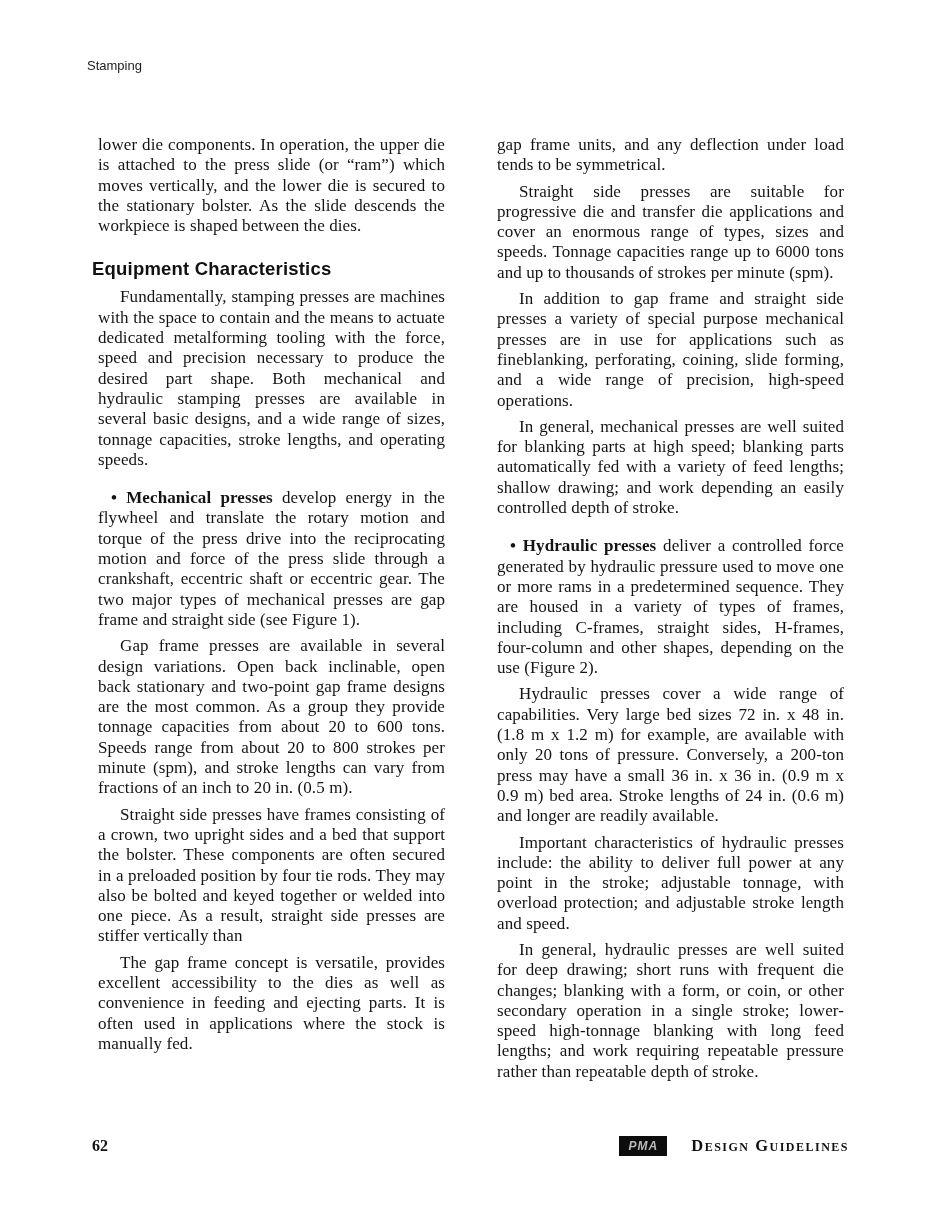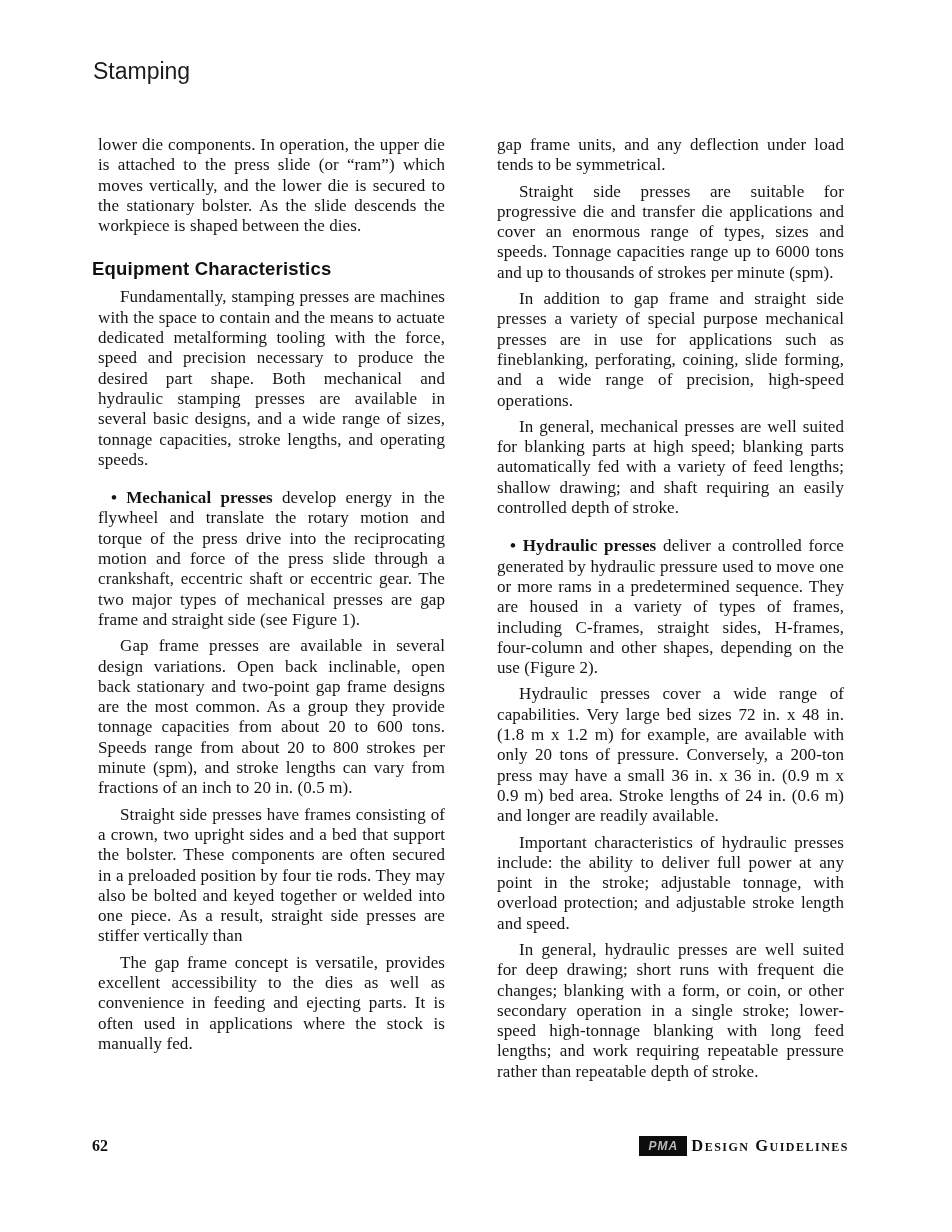--- a/index.html
+++ b/index.html
@@ -15,10 +15,10 @@
   }
   .running-head {
     position: absolute;
-    left: 93px;
+    left: 87px;
     top: 58px;
     font-family: "Liberation Sans", sans-serif;
-    font-size: 23px;
+    font-size: 13px;
     color: #1c1c1c;
   }
   .columns {

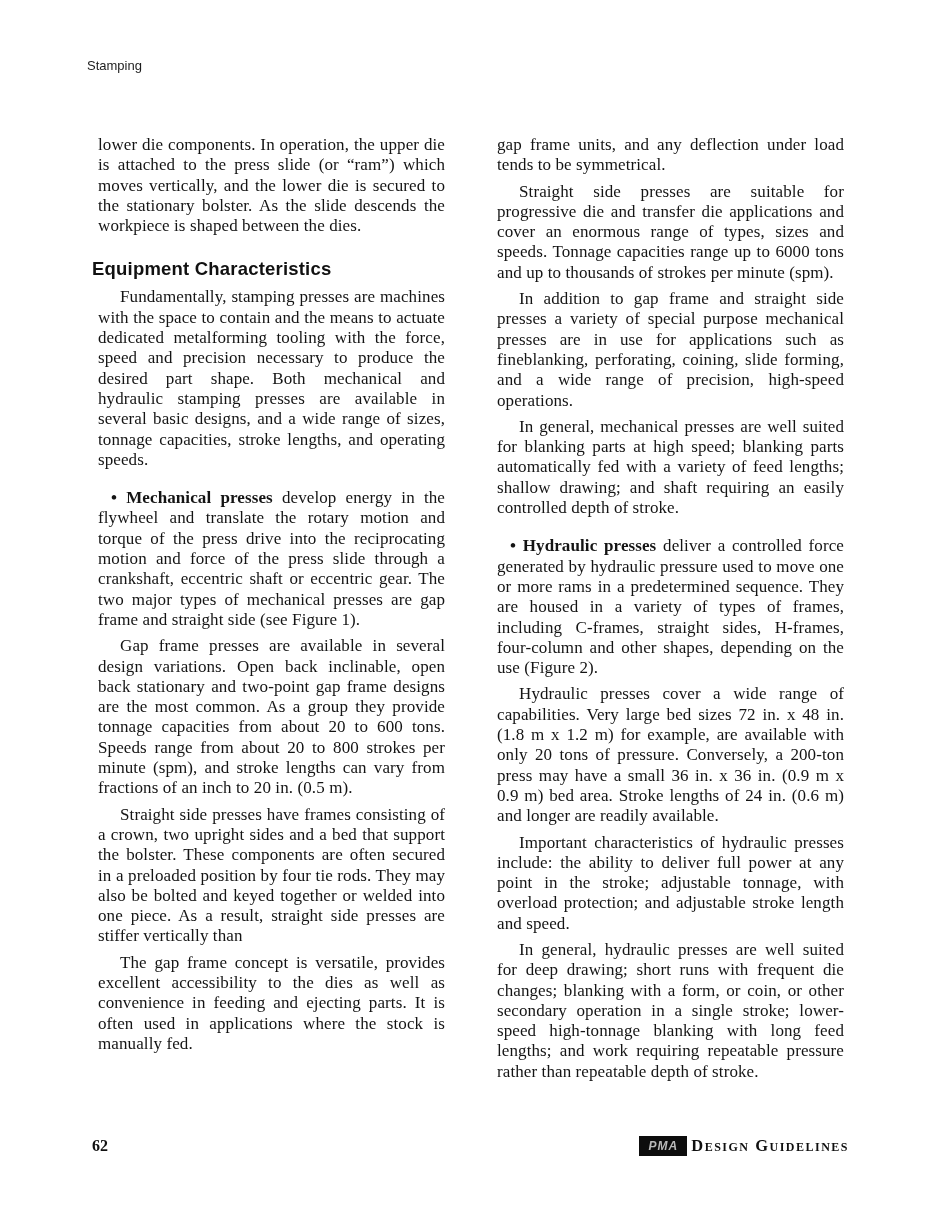--- a/index.html
+++ b/index.html
@@ -110,7 +110,7 @@
       <p class="body no-indent">gap frame units, and any deflection under load tends to be symmetrical.</p>
       <p class="body">Straight side presses are suitable for progressive die and transfer die applications and cover an enormous range of types, sizes and speeds. Tonnage capacities range up to 6000 tons and up to thousands of strokes per minute (spm).</p>
       <p class="body">In addition to gap frame and straight side presses a variety of special purpose mechanical presses are in use for applications such as fineblanking, perforating, coining, slide forming, and a wide range of precision, high-speed operations.</p>
-      <p class="body">In general, mechanical presses are well suited for blanking parts at high speed; blanking parts automatically fed with a variety of feed lengths; shallow drawing; and shaft requiring an easily controlled depth of stroke.</p>
+      <p class="body">In general, mechanical presses are well suited for blanking parts at high speed; blanking parts automatically fed with a variety of feed lengths; shallow drawing; and work depending an easily controlled depth of stroke.</p>
       <p class="body bullet"><b class="lead">• Hydraulic presses</b><span> deliver a controlled force generated by hydraulic pressure used to move one or more rams in a predetermined sequence. They are housed in a variety of types of frames, including C-frames, straight sides, H-frames, four-column and other shapes, depending on the use (Figure 2).</span></p>
       <p class="body">Hydraulic presses cover a wide range of capabilities. Very large bed sizes 72 in. x 48 in. (1.8 m x 1.2 m) for example, are available with only 20 tons of pressure. Conversely, a 200-ton press may have a small 36 in. x 36 in. (0.9 m x 0.9 m) bed area. Stroke lengths of 24 in. (0.6 m) and longer are readily available.</p>
       <p class="body">Important characteristics of hydraulic presses include: the ability to deliver full power at any point in the stroke; adjustable tonnage, with overload protection; and adjustable stroke length and speed.</p>

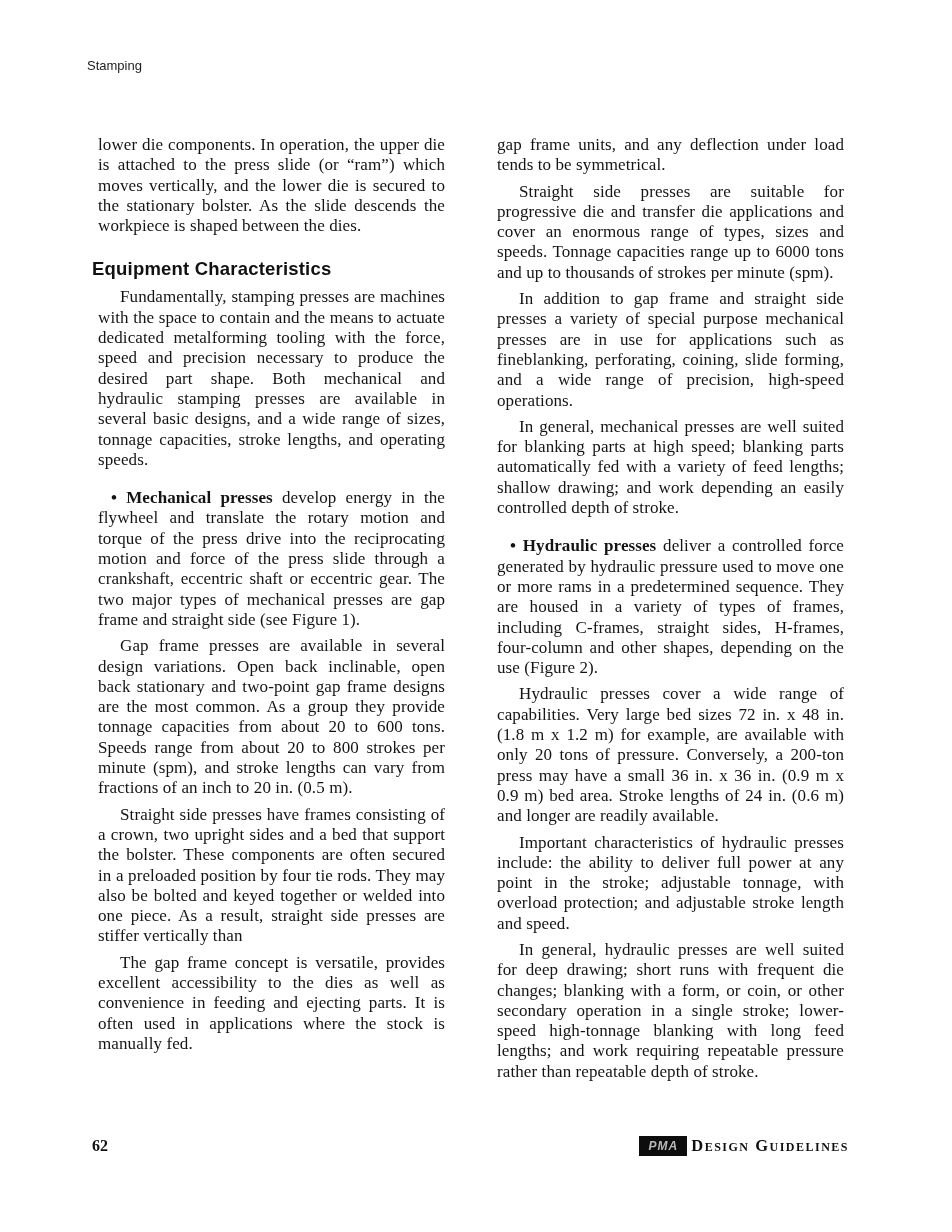--- a/index.html
+++ b/index.html
@@ -63,7 +63,7 @@
     font-size: 16px;
     color: #111;
   }
-  .brand { display: flex; align-items: center; gap: 4px; }
+  .brand { display: flex; align-items: center; gap: 24px; }
   .brand-logo {
     display: inline-flex;
     align-items: center;

